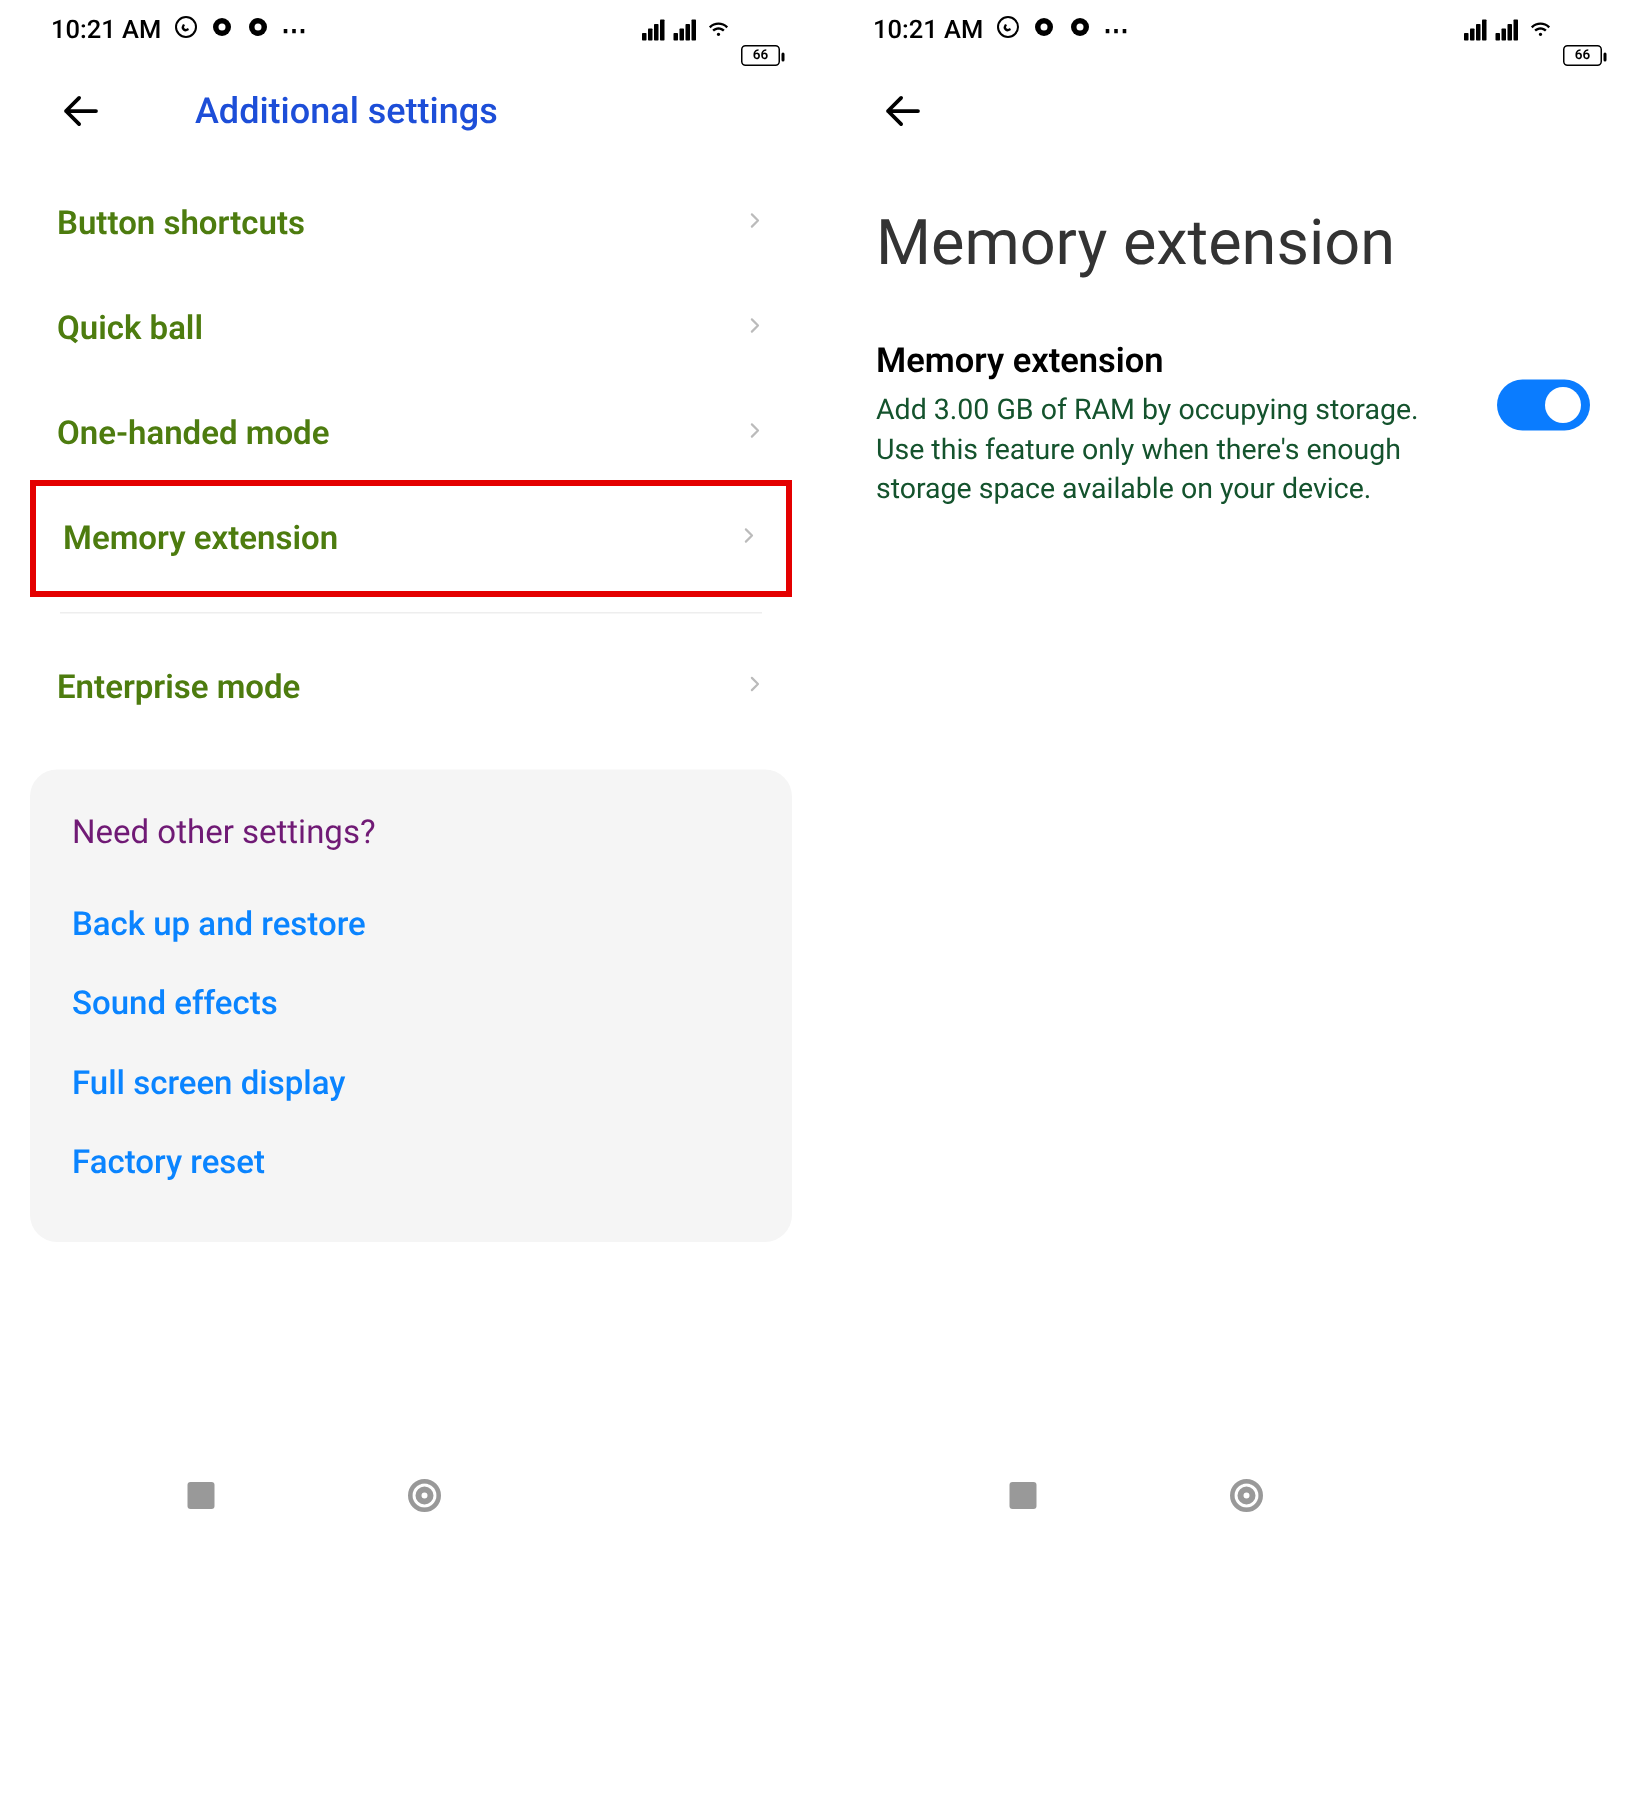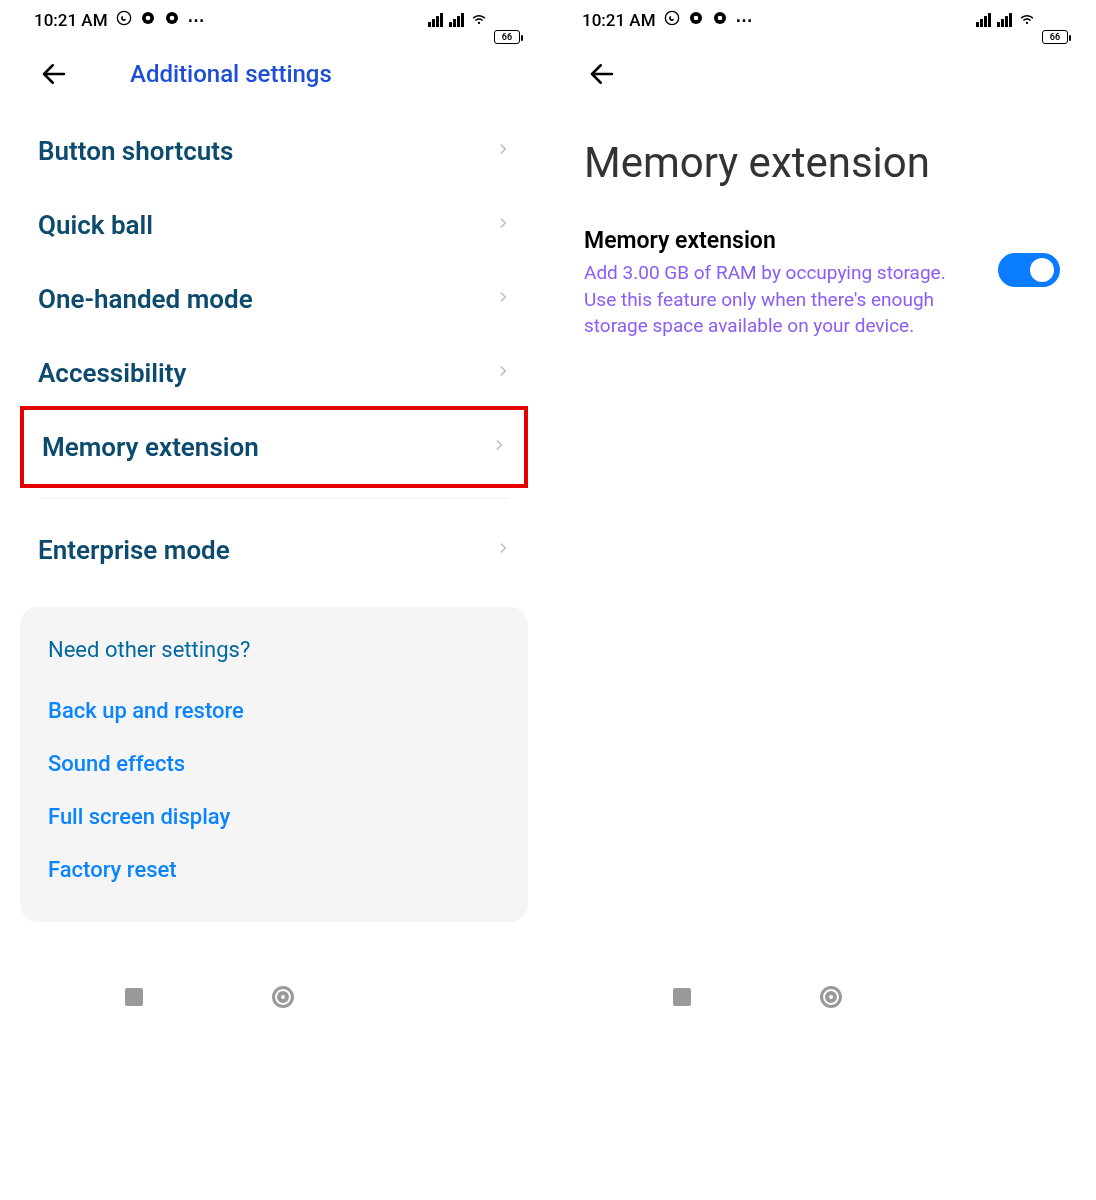--- a/index.html
+++ b/index.html
@@ -70,7 +70,7 @@
     padding: 22px 18px;
     cursor: pointer;
   }
-  .item-label { font-size: 26px; font-weight: 600; color: #0c4a6e; }
+  .item-label { font-size: 22px; font-weight: 600; color: #4d7c0f; }
   .chev svg { width: 14px; height: 22px; }
   .chev { color: #bbb; }
   .highlight .item {

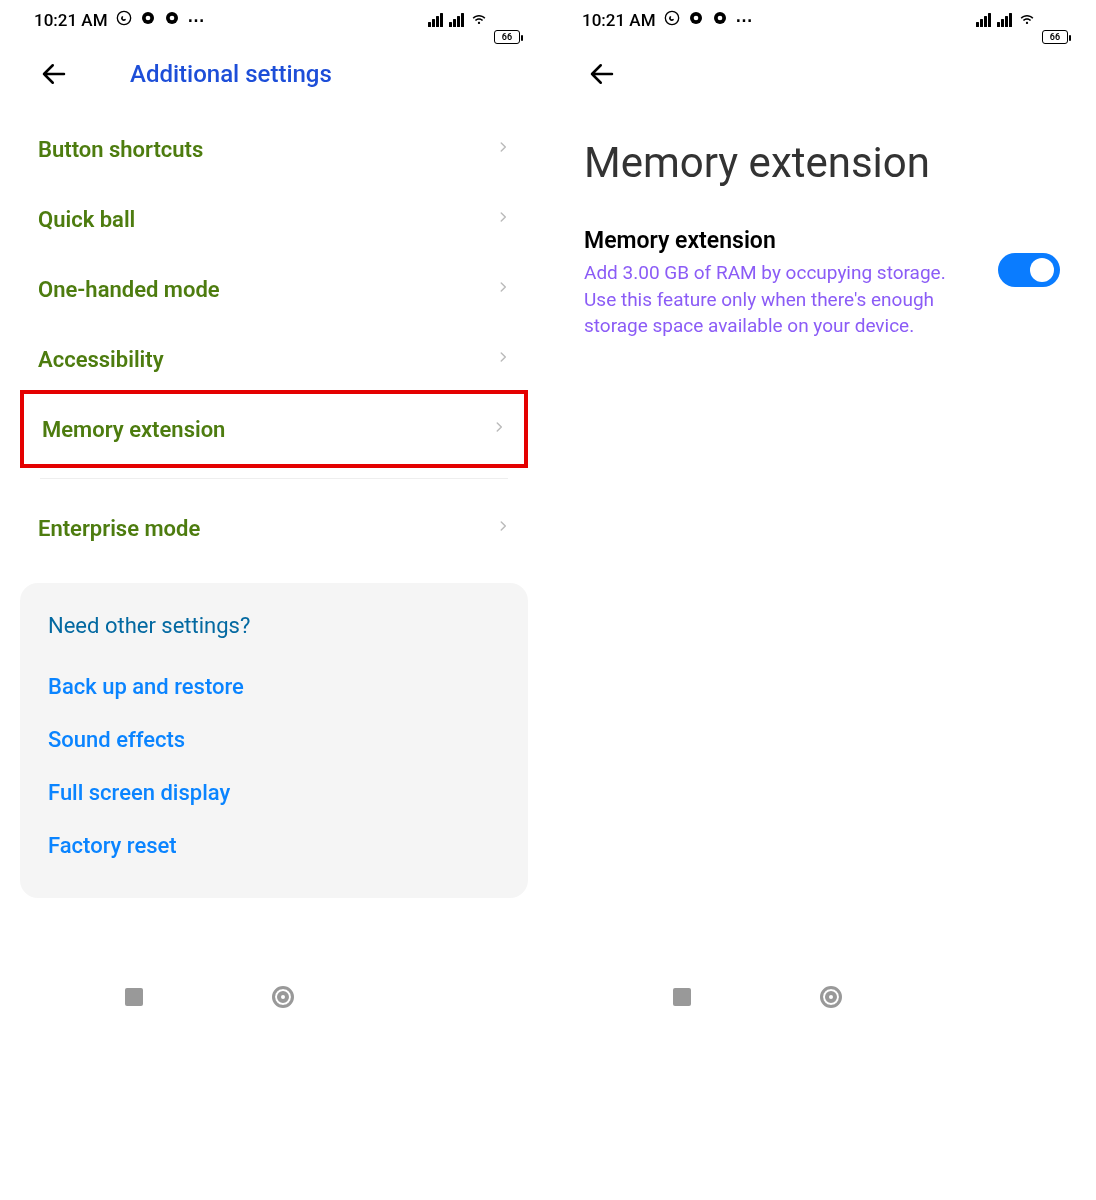--- a/index.html
+++ b/index.html
@@ -110,7 +110,7 @@
   }
   .setting-text { flex: 1; }
   .setting-title { font-size: 23px; font-weight: 600; color: #000; margin-bottom: 6px; }
-  .setting-desc { font-size: 19px; color: #8b5cf6; line-height: 1.4; }
+  .setting-desc { font-size: 19px; color: #14532d; line-height: 1.4; }
   .toggle {
     width: 62px; height: 34px; background: #0a7cff; border-radius: 17px;
     position: relative; margin-top: 26px; cursor:pointer;

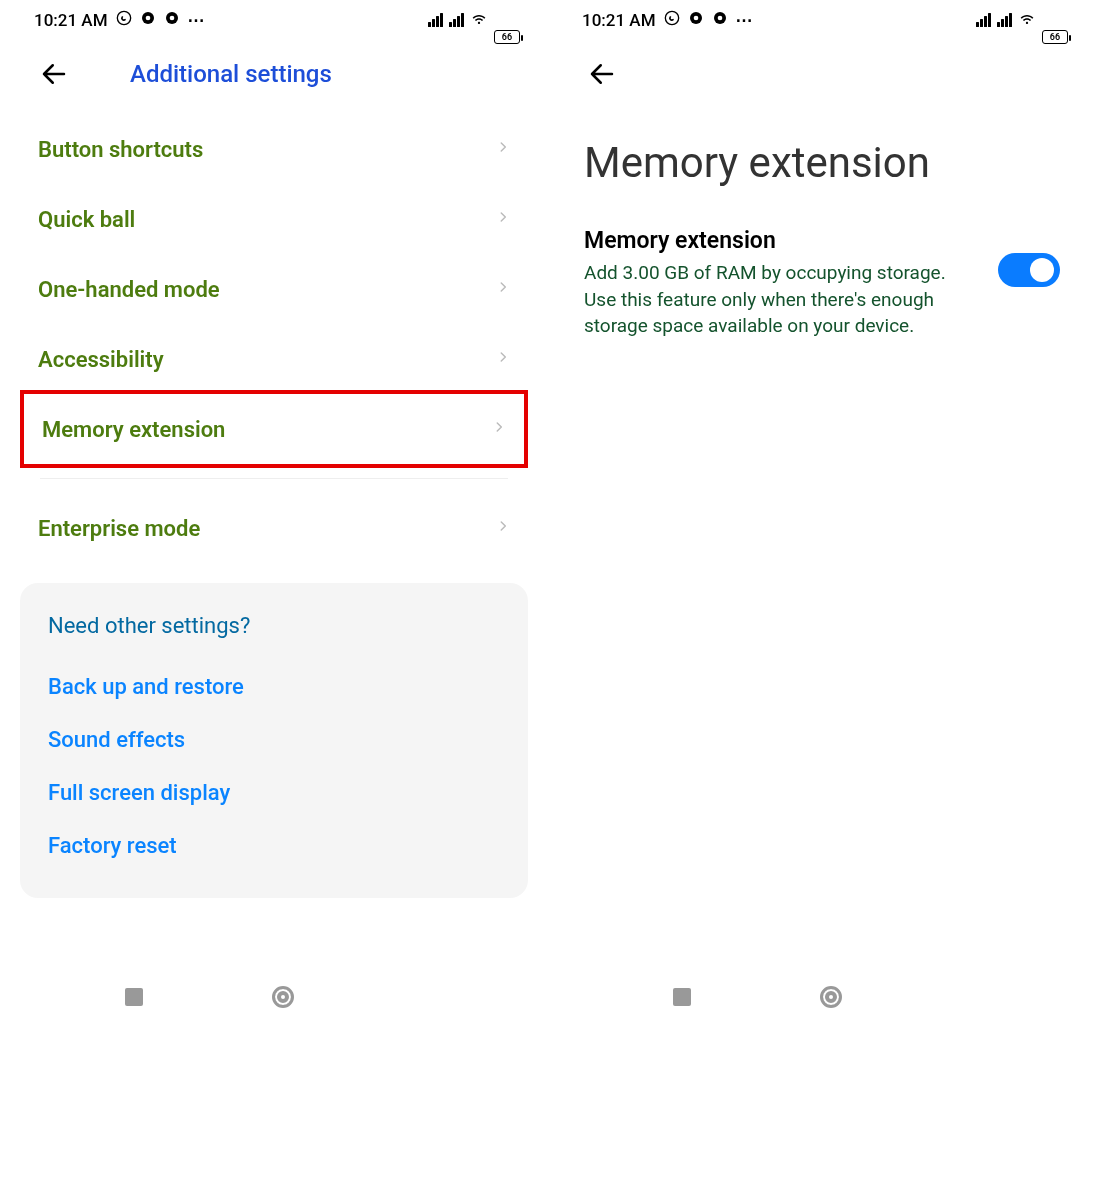--- a/index.html
+++ b/index.html
@@ -198,12 +198,6 @@
             <path d="M9 5l7 7-7 7" stroke="#bbb" stroke-width="2.5" fill="none" stroke-linecap="round" stroke-linejoin="round"></path>
           </svg></span>
     </div>
-    <div class="item">
-      <span class="item-label">Accessibility</span>
-      <span class="chev"><svg viewBox="0 0 24 24">
-            <path d="M9 5l7 7-7 7" stroke="#bbb" stroke-width="2.5" fill="none" stroke-linecap="round" stroke-linejoin="round"></path>
-          </svg></span>
-    </div>
     <div class="highlight">
       <div class="item">
         <span class="item-label">Memory extension</span>

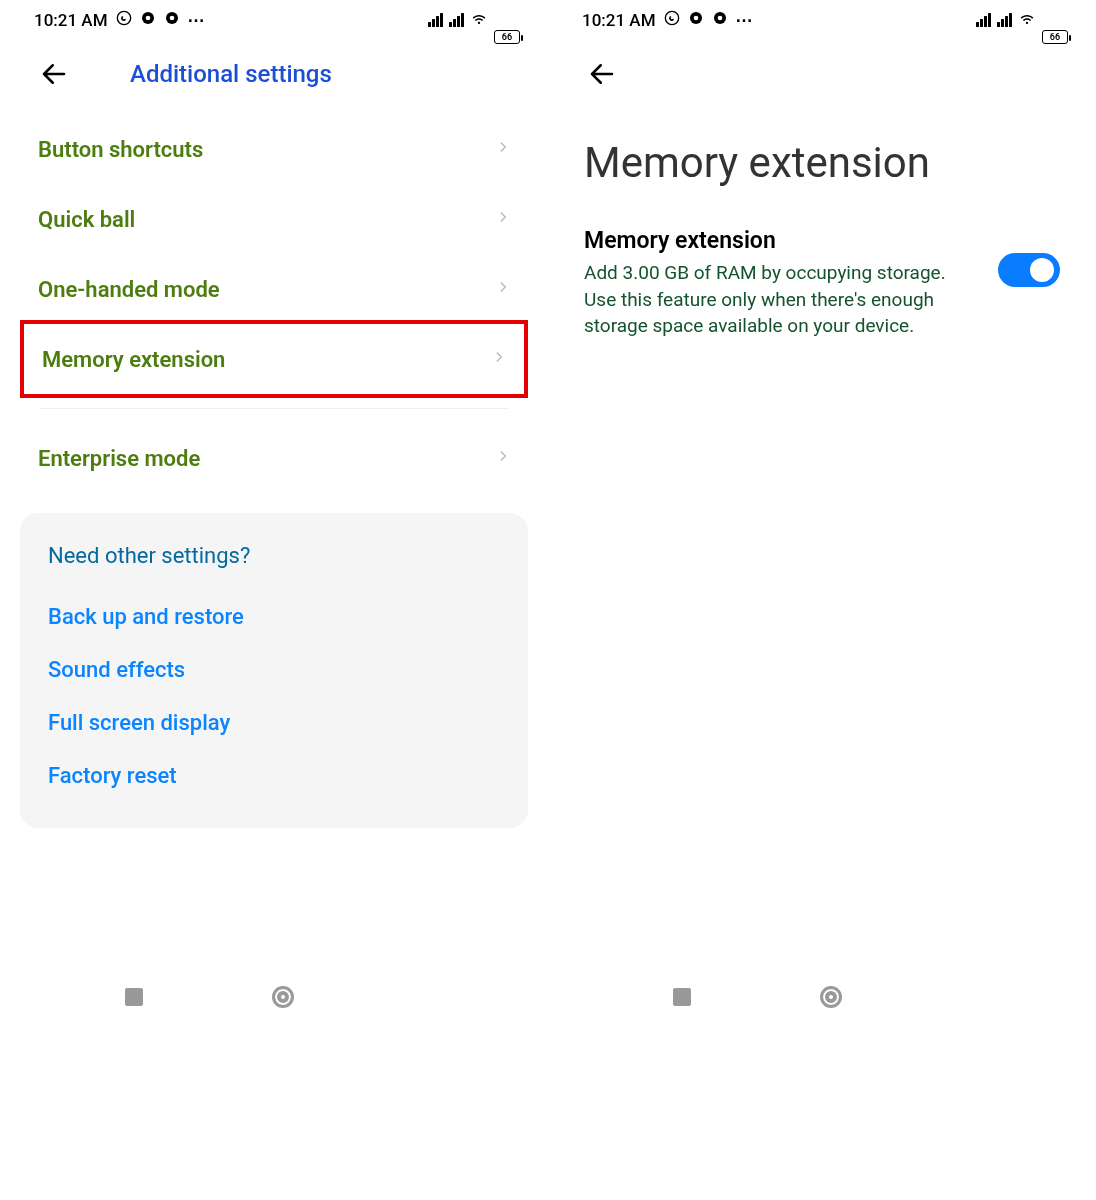--- a/index.html
+++ b/index.html
@@ -88,7 +88,7 @@
     background: #f5f5f5; border-radius: 18px; margin: 20px 20px 0 20px;
     padding: 30px 10px 26px 28px;
   }
-  .card-title { color: #0369a1; font-size: 22px; font-weight: 400; margin-bottom: 22px; }
+  .card-title { color: #701a75; font-size: 22px; font-weight: 400; margin-bottom: 22px; }
   .card-link { color: #0a84ff; font-size: 22px; font-weight: 500; padding: 14px 0; cursor:pointer; }
   
   .navbar {

